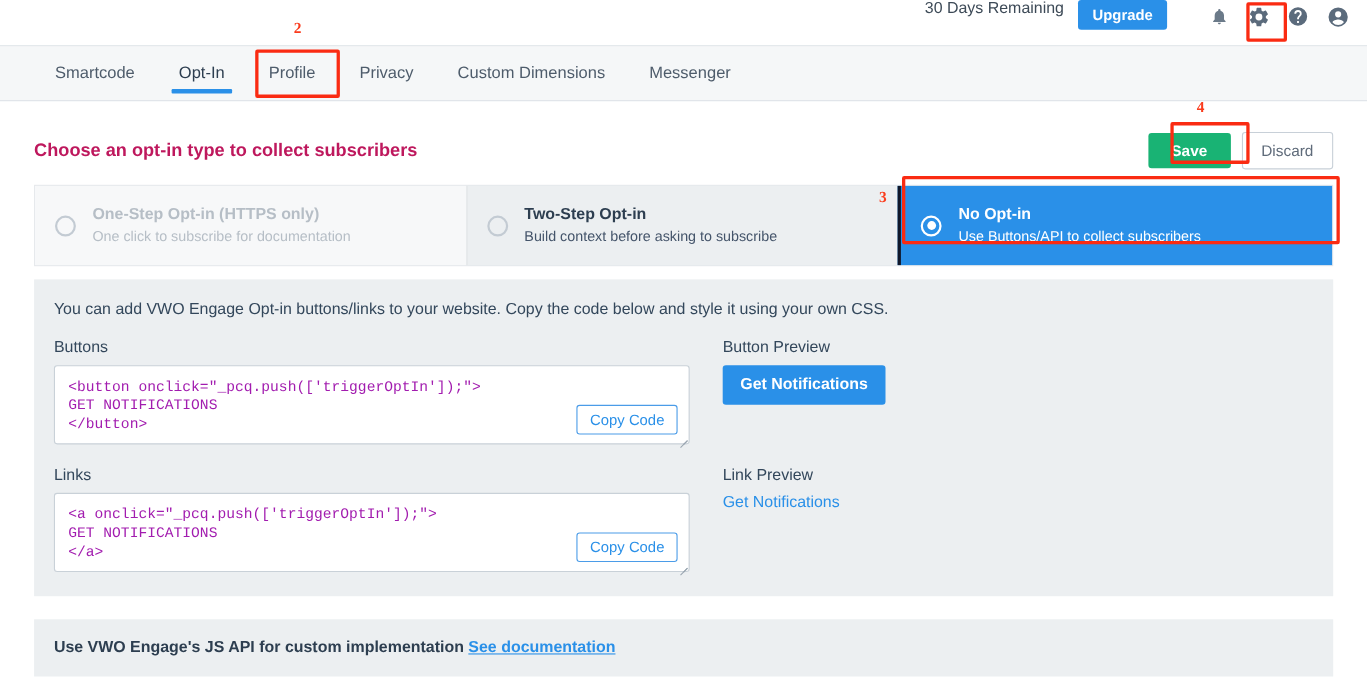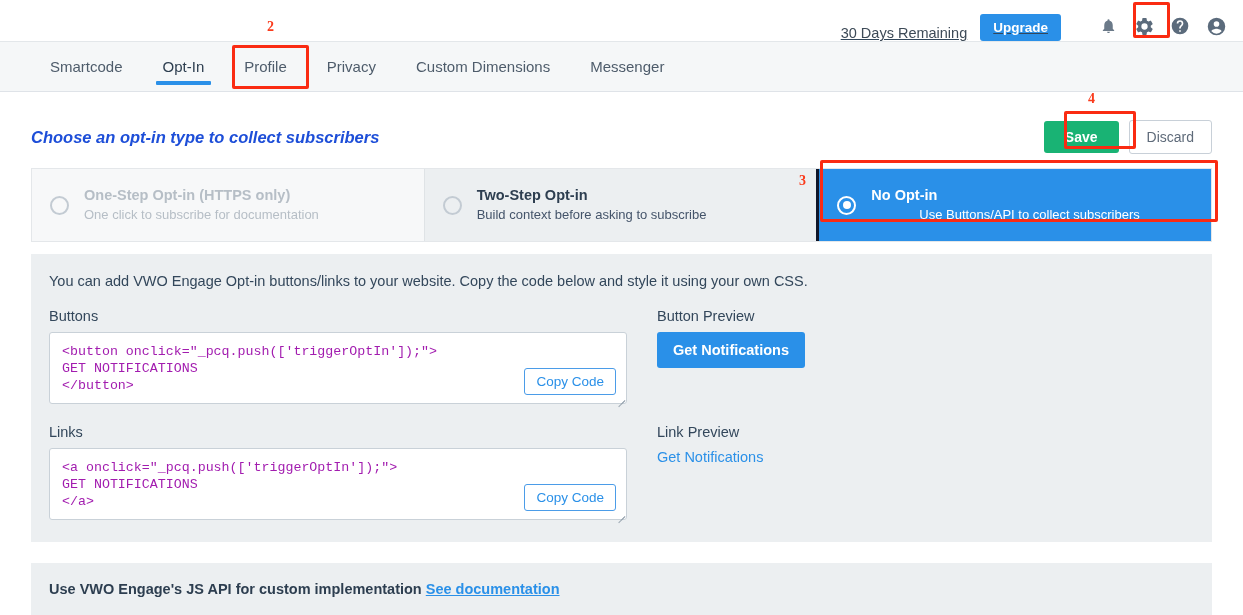--- a/index.html
+++ b/index.html
@@ -18,11 +18,10 @@
     height: 41px;
     background: #ffffff;
     display: flex;
-    align-items: flex-end;
+    align-items: flex-start;
     justify-content: flex-end;
     padding-right: 12px;
     position: relative;
-    text-decoration: underline;
   }
   .trial-text {
     font-size: 14.5px;

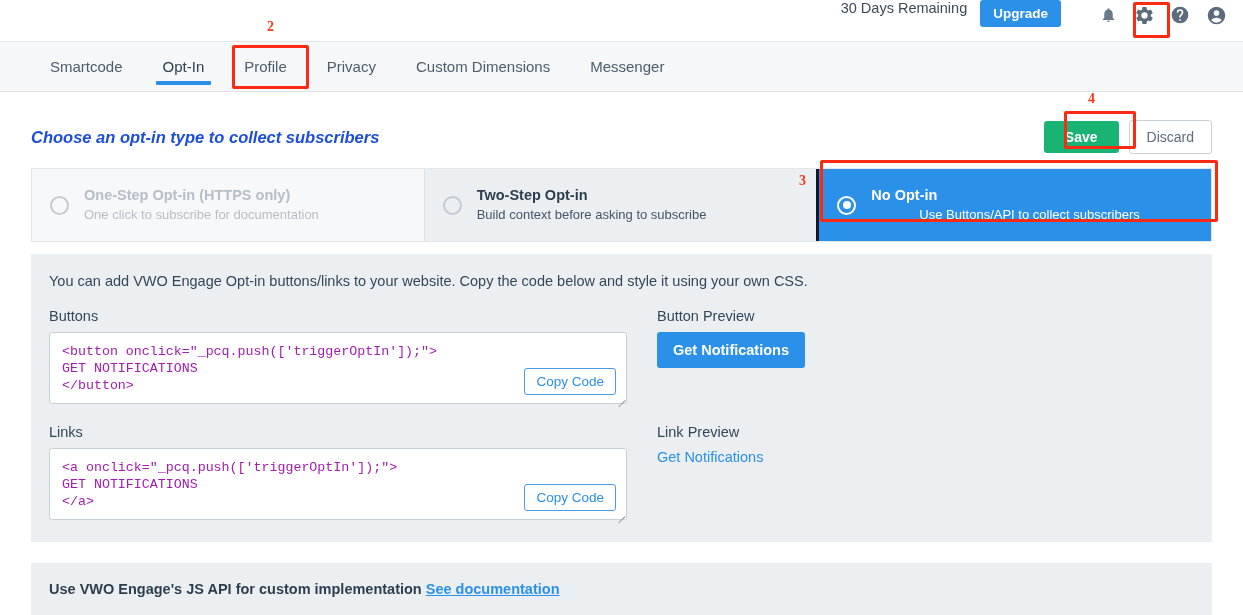--- a/index.html
+++ b/index.html
@@ -112,8 +112,7 @@
   .section-title {
     font-size: 16.5px;
     font-weight: bold;
-    color: #1d4ed8;
-    font-style: italic;
+    color: #be185d;
   }
   .head-actions { display: flex; align-items: center; gap: 10px; }
   .save-btn {

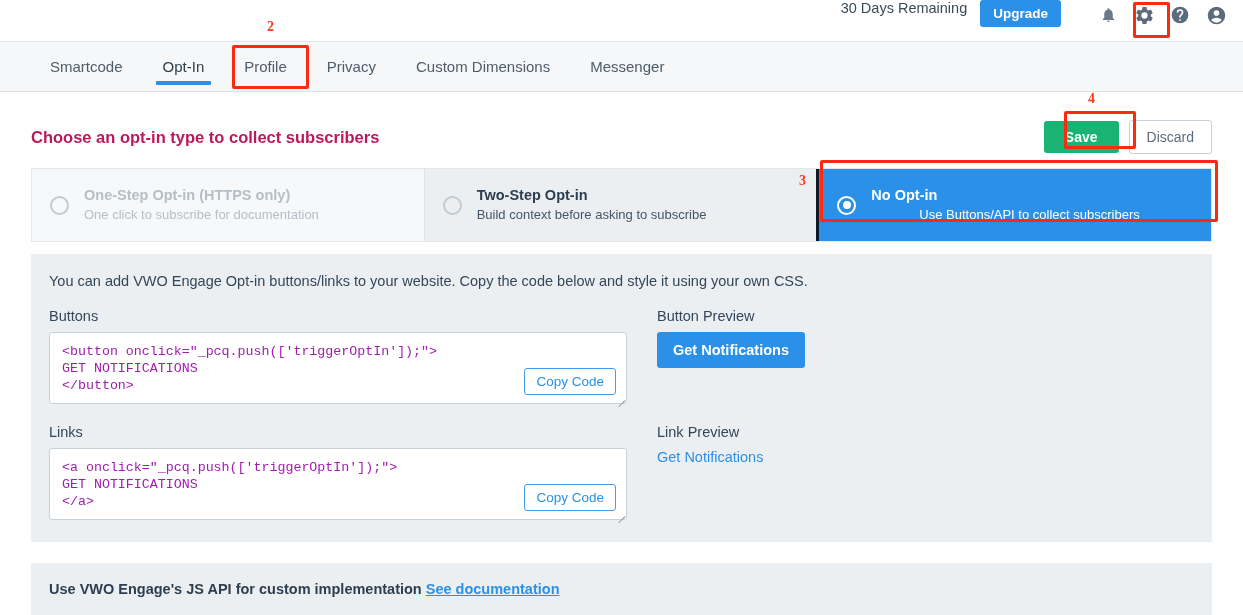--- a/index.html
+++ b/index.html
@@ -187,7 +187,7 @@
   .c2 .optin-title { color: #2d3e50; }
   .c2 .optin-sub   { color: #44546a; }
   .c3 .optin-title { color: #ffffff; }
-  .c3 .optin-sub   { color: #ffffff; margin-left: 48px; }
+  .c3 .optin-sub   { color: #ffffff; }
 
   
   .code-panel {

